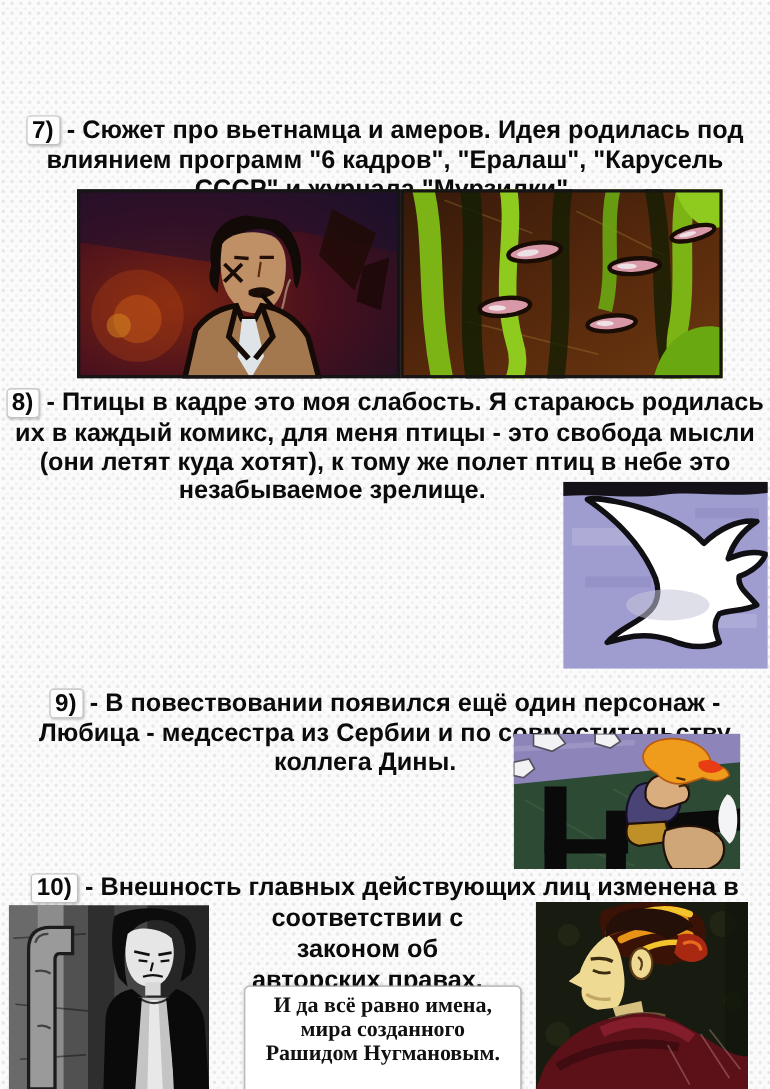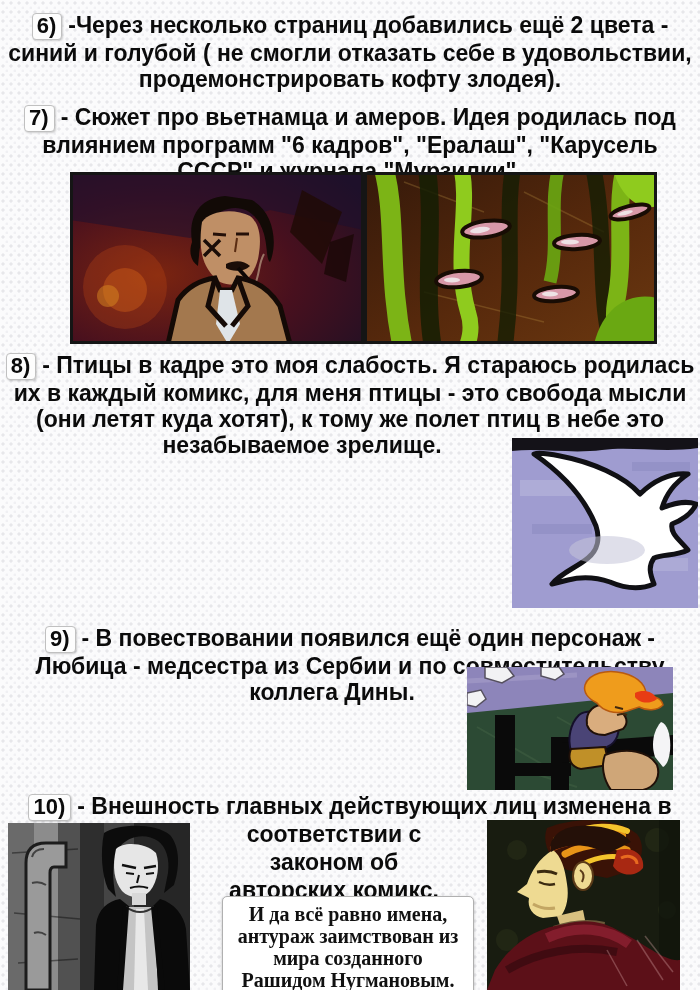--- a/index.html
+++ b/index.html
@@ -51,11 +51,6 @@
 
 <div class="page">
 
-  <section class="tblock" id="item6">
-    <div class="tline"><span class="num-badge">6)</span><span>-Через несколько страниц добавились ещё 2 цвета -</span></div>
-    <div class="tline">синий и голубой ( не смогли отказать себе в удовольствии,</div>
-    <div class="tline">продемонстрировать кофту злодея).</div>
-  </section>
 
   <section class="tblock" id="item7">
     <div class="tline"><span class="num-badge">7)</span><span>- Сюжет про вьетнамца и амеров. Идея родилась под</span></div>

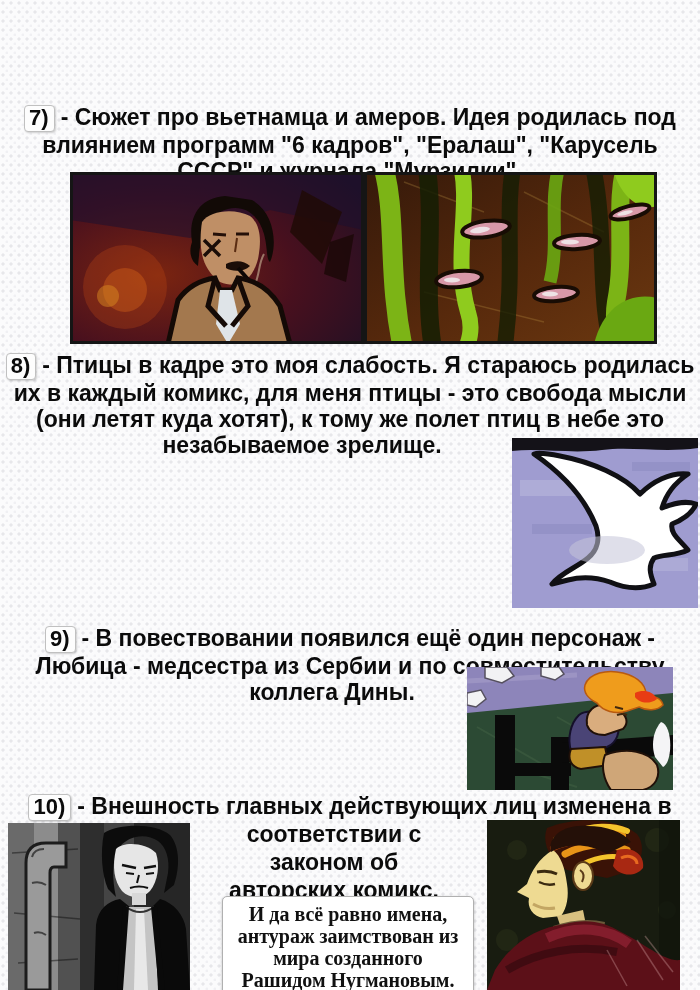--- a/index.html
+++ b/index.html
@@ -189,7 +189,7 @@
   <section class="tblock" id="item10-col">
     <div class="tline">соответствии с</div>
     <div class="tline">законом об</div>
-    <div class="tline">авторских комикс.</div>
+    <div class="tline">авторских правах.</div>
   </section>
 
   <figure class="img" id="img-bw">

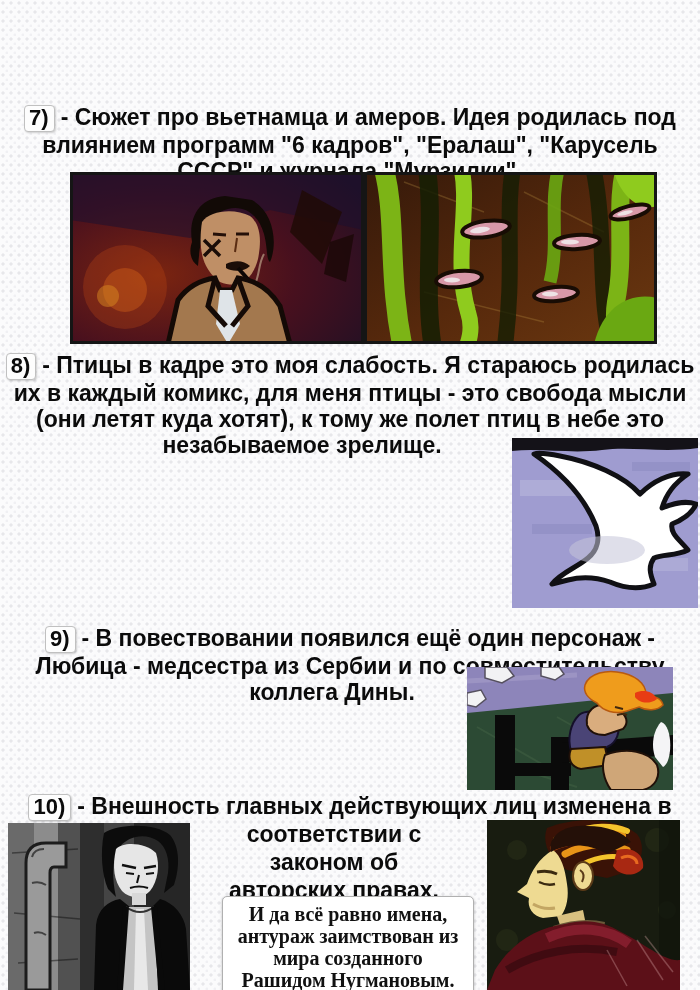--- a/index.html
+++ b/index.html
@@ -222,7 +222,6 @@
 
   <div class="note-box">
     <div class="note-line">И да всё равно имена,</div>
-    <div class="note-line">антураж заимствован из</div>
     <div class="note-line">мира созданного</div>
     <div class="note-line">Рашидом Нугмановым.</div>
   </div>

